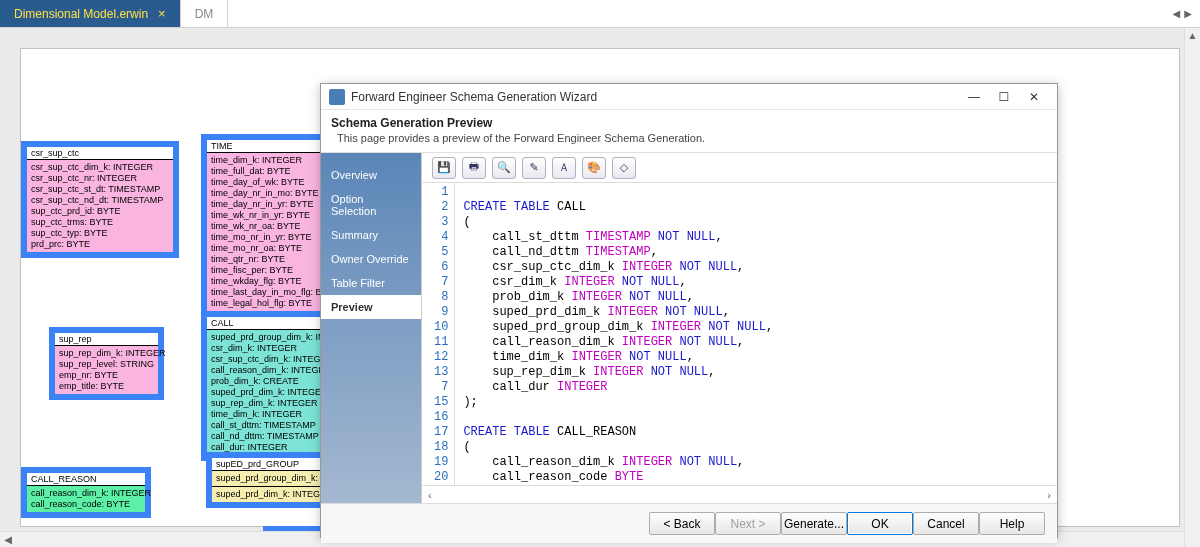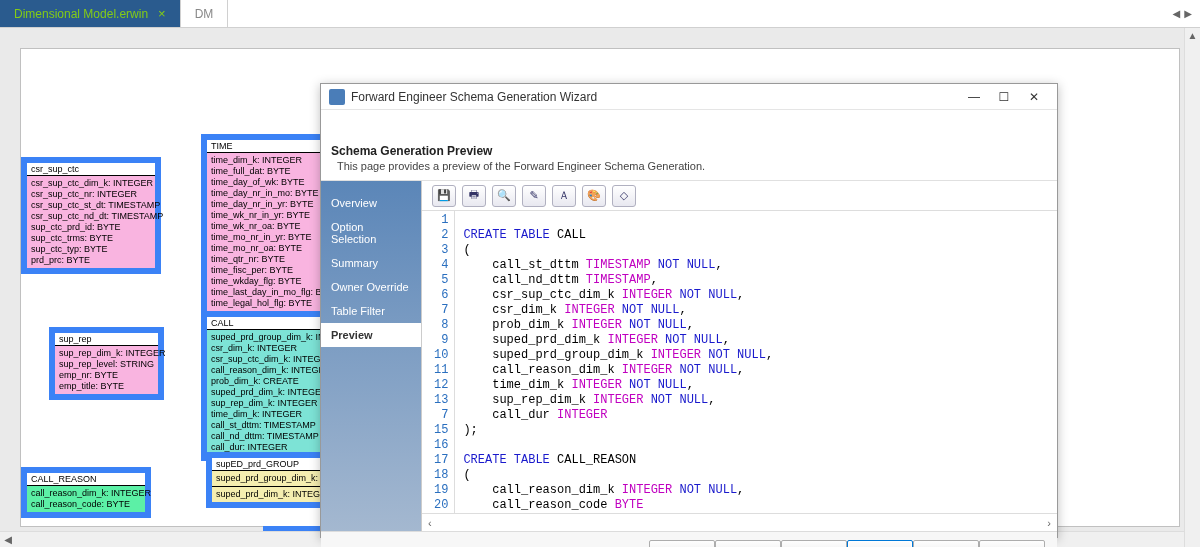--- a/index.html
+++ b/index.html
@@ -7,7 +7,7 @@
 
 .tab-bar { height: 28px; background: #fff; border-bottom: 1px solid #d0d0d0; display: flex; align-items: stretch; }
 .tab { padding: 0 14px; display: flex; align-items: center; font-size: 12px; border-right: 1px solid #d0d0d0; cursor: pointer; }
-.tab.active { background: #2a5b8e; color: #84cc16; }
+.tab.active { background: #2a5b8e; color: #fde047; }
 .tab-inactive { color: #888; }
 .tab .close { margin-left: 10px; font-size: 13px; }
 .scroll-tabs { margin-left: auto; display: flex; align-items: center; padding: 0 8px; color: #666; font-size: 10px; gap: 4px; }

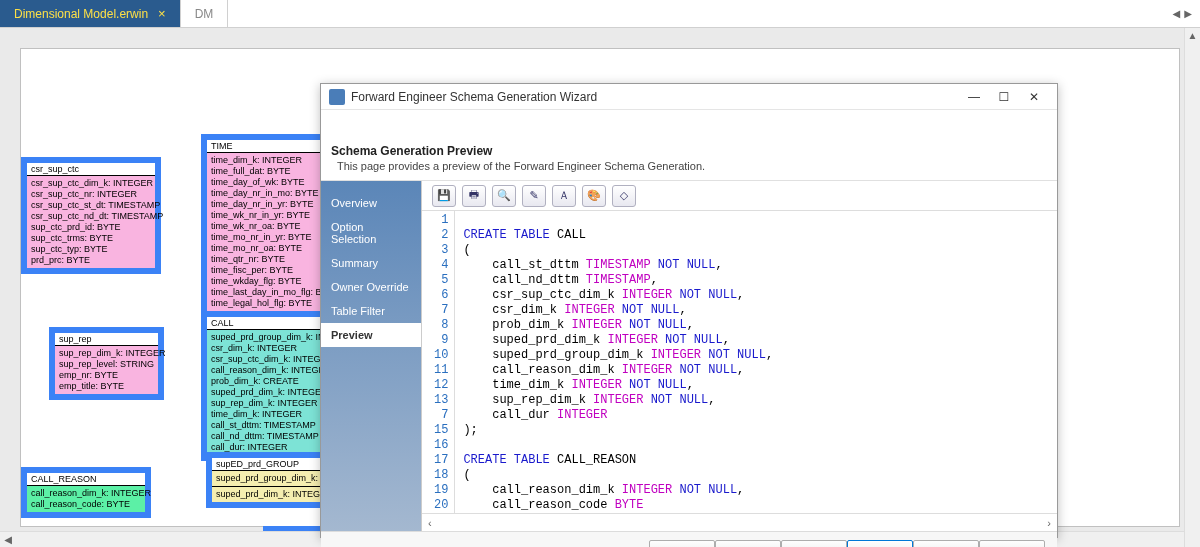--- a/index.html
+++ b/index.html
@@ -33,7 +33,7 @@
 .wizard-titlebar .tb-icon { width: 16px; height: 16px; background: #4a7db8; border-radius: 2px; margin-right: 6px; }
 .wizard-titlebar .title { flex: 1; color: #333; font-size: 12px; }
 .wizard-titlebar .win-btn { width: 30px; text-align: center; color: #333; cursor: pointer; font-family: "Segoe UI Symbol", sans-serif; }
-.wizard-header { padding: 6px 10px 8px 10px; border-bottom: 1px solid #e0e0e0; margin-top: 28px; }
+.wizard-header { padding: 6px 10px 8px 10px; border-bottom: 1px solid #e0e0e0; }
 .wizard-header .h1 { font-weight: bold; font-size: 12px; color: #222; }
 .wizard-header .h2 { font-size: 11px; color: #444; margin-top: 2px; padding-left: 6px; }
 

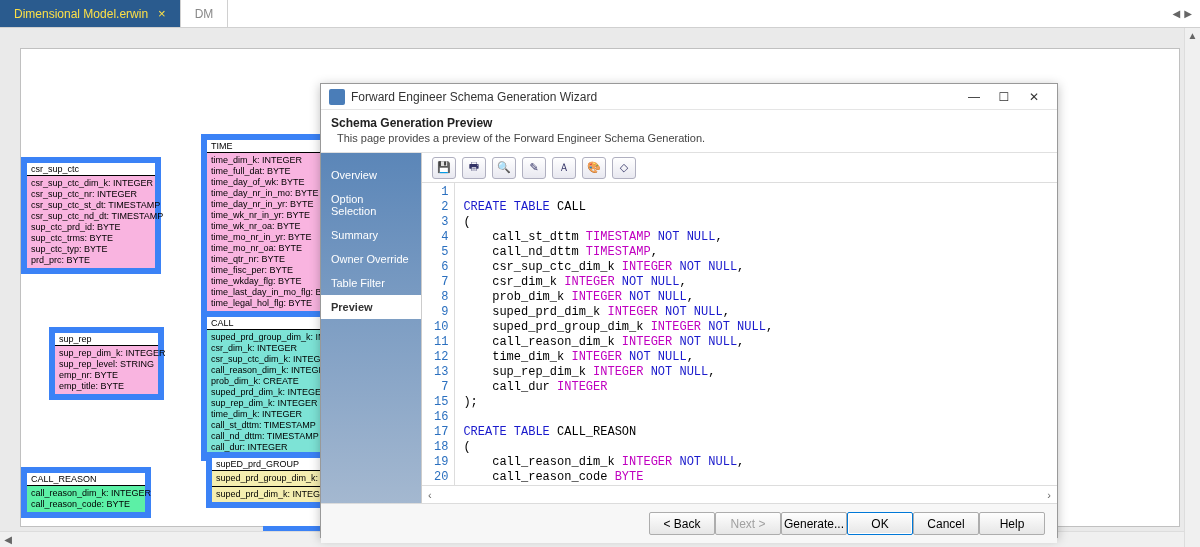--- a/index.html
+++ b/index.html
@@ -88,7 +88,7 @@
 <div class="canvas-area">
   <div class="canvas-inner">
 
-    <div class="entity pink" style="top:108px; left:0px; width:140px;">
+    <div class="entity pink" style="top:92px; left:0px; width:158px;">
       <div class="entity-title">csr_sup_ctc</div>
       <div class="entity-body" id="ent-csr">
           <div>csr_sup_ctc_dim_k: INTEGER</div>

